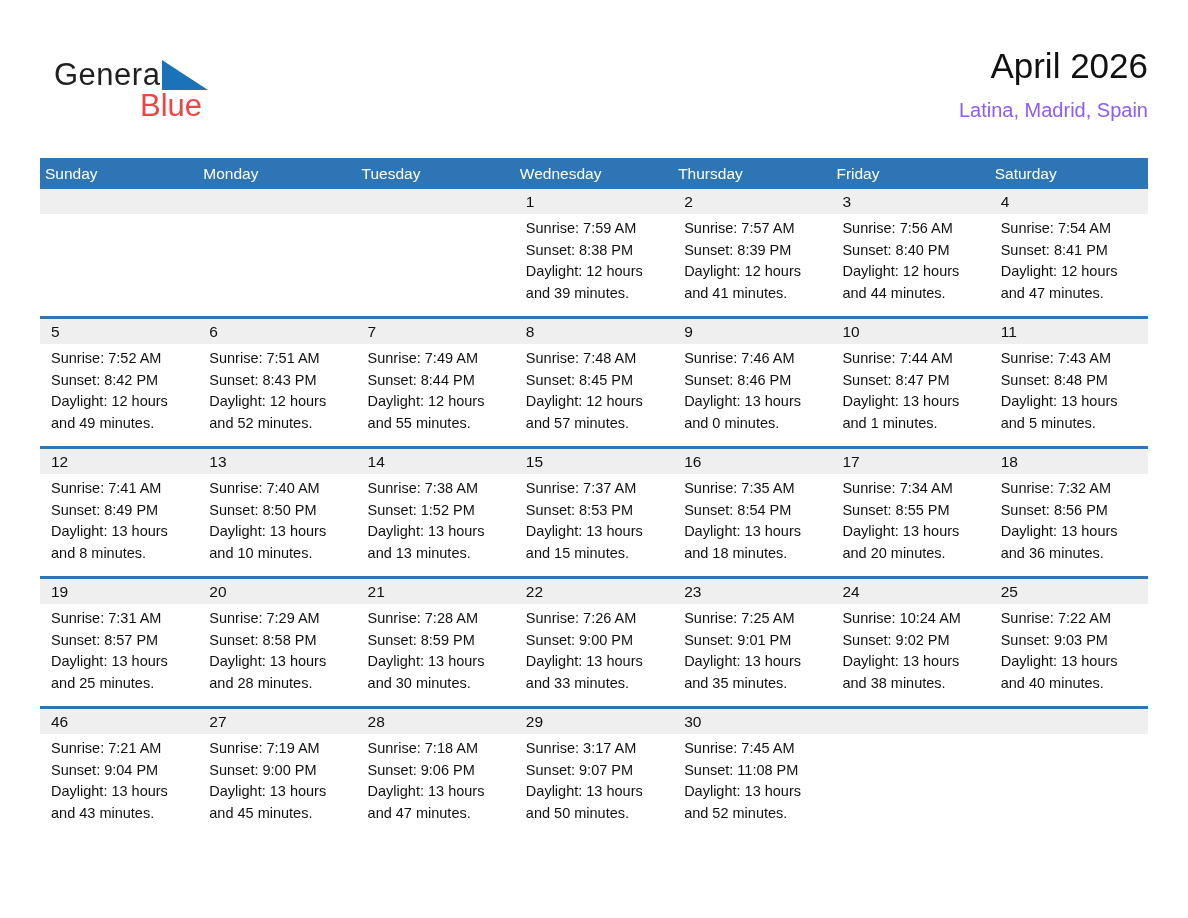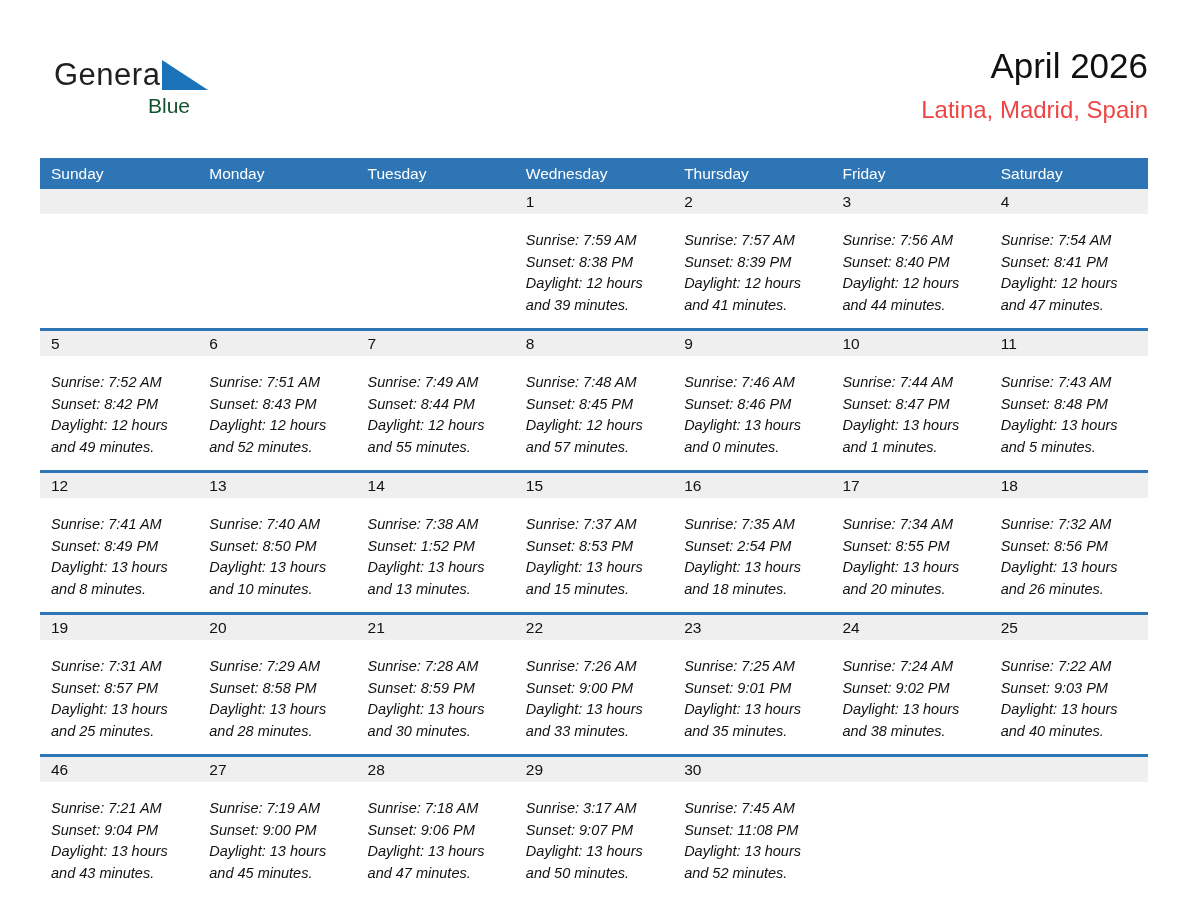--- a/index.html
+++ b/index.html
@@ -28,8 +28,8 @@
     clip-path:polygon(0 0, 100% 100%, 0 100%);
   }
   .logo-blue {
-    position:absolute; left:94px; top:32px;
-    font-size:21px; font-weight:400; color:#14532d; line-height:36px;
+    position:absolute; left:86px; top:32px;
+    font-size:31px; font-weight:400; color:#ef4444; line-height:36px;
   }
 
   .titles { position:absolute; right:0; top:0; text-align:right; width:600px; }

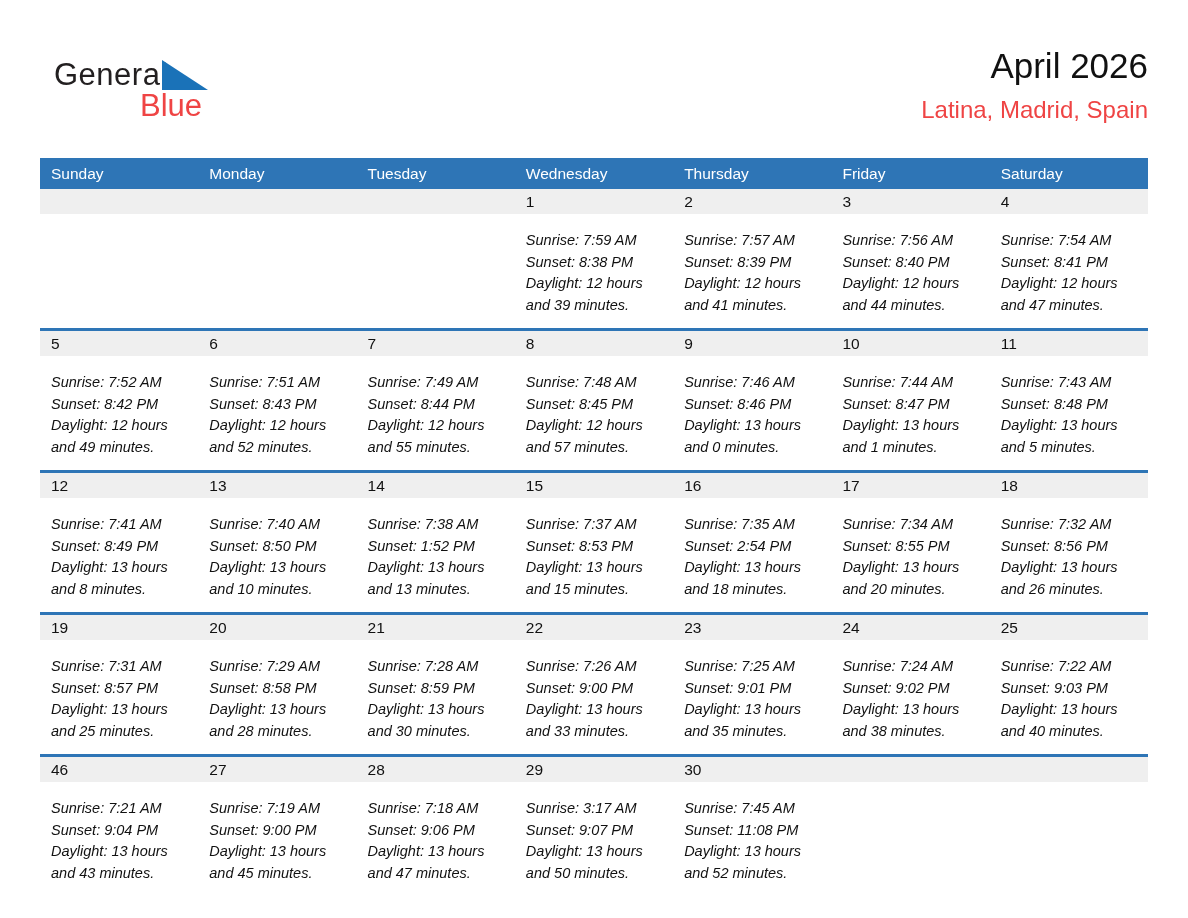--- a/index.html
+++ b/index.html
@@ -34,7 +34,7 @@
 
   .titles { position:absolute; right:0; top:0; text-align:right; width:600px; }
   .page-title { font-size:35px; font-weight:400; color:#111; line-height:44px; margin-top:6px; }
-  .page-subtitle { font-size:24px; font-weight:400; color:#ef4444; line-height:28px; margin-top:8px; }
+  .page-subtitle { font-size:20px; font-weight:400; color:#8b5cf6; line-height:28px; margin-top:8px; }
 
   
   .calendar { position:absolute; left:40px; right:40px; top:158px; }

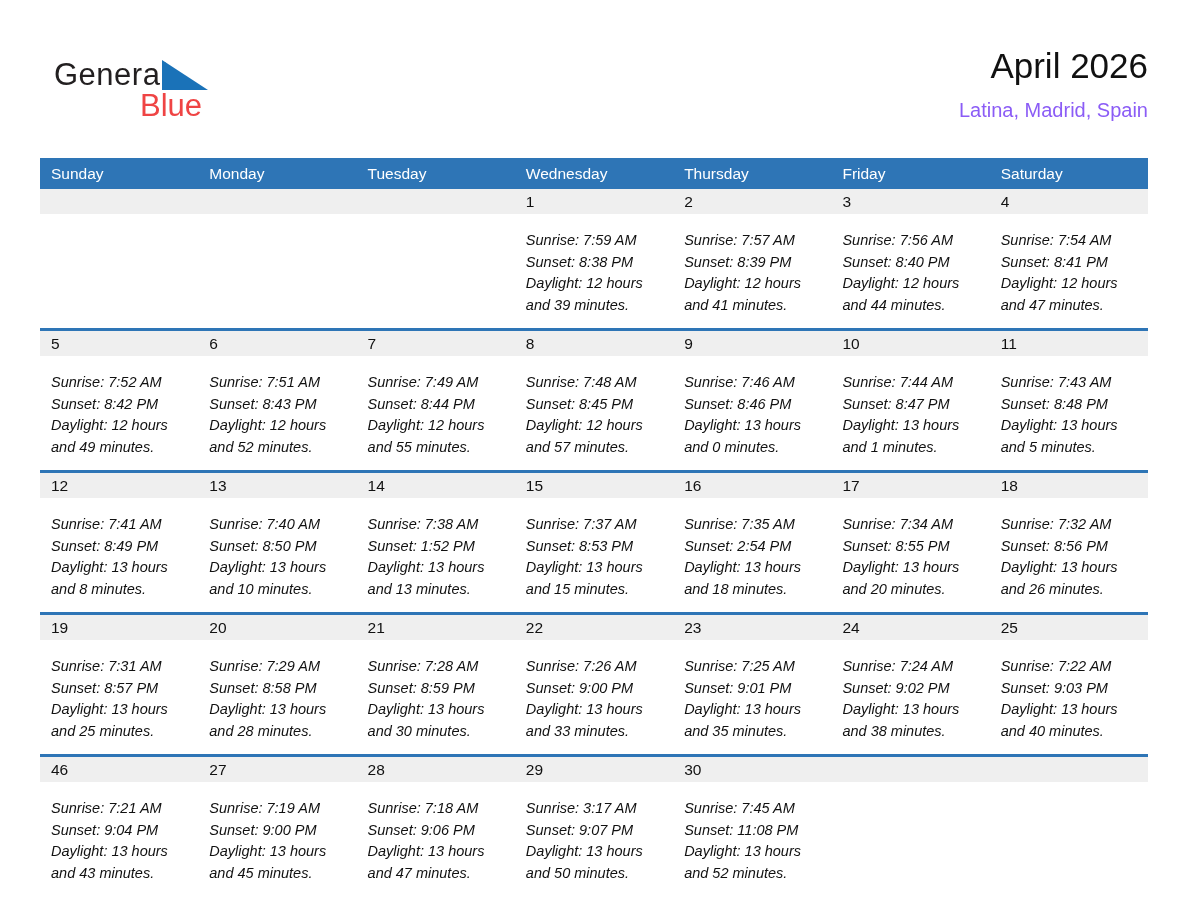--- a/index.html
+++ b/index.html
@@ -46,7 +46,7 @@
   }
   .weekday-cell {
     color:#ffffff; font-size:15.5px; font-weight:400;
-    padding-left:11px; white-space:nowrap; overflow:hidden;
+    padding-left:5px; white-space:nowrap; overflow:hidden;
   }
 
   .week-row {

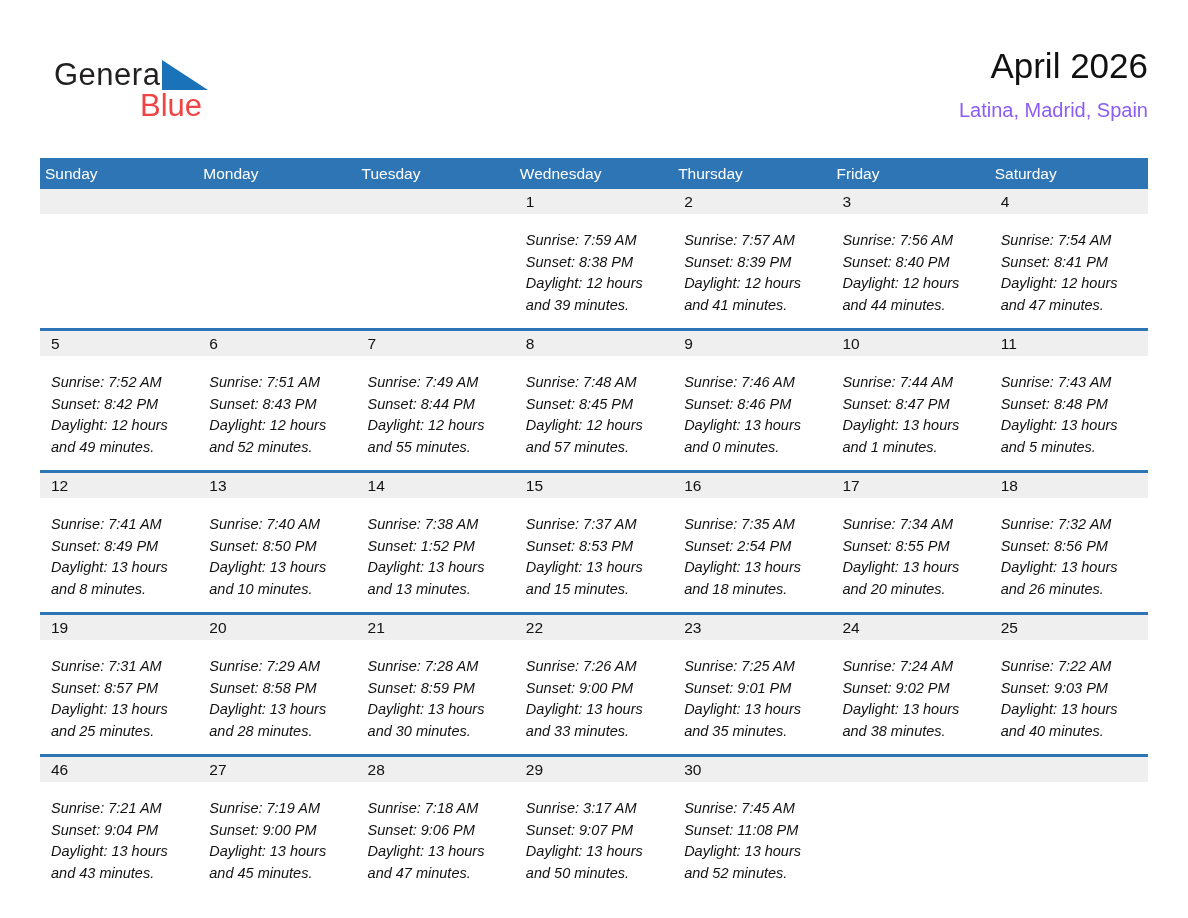--- a/index.html
+++ b/index.html
@@ -60,7 +60,7 @@
     background:#efefef; height:25px; line-height:25px;
     font-size:15.5px; color:#111; padding-left:11px;
   }
-  .day-body { padding:16px 8px 12px 11px; min-height:102px;font-style:italic; }
+  .day-body { padding:4px 8px 12px 11px; min-height:102px; }
   .day-body div {
     font-size:14.5px; line-height:21.5px; color:#111; white-space:nowrap;
   }

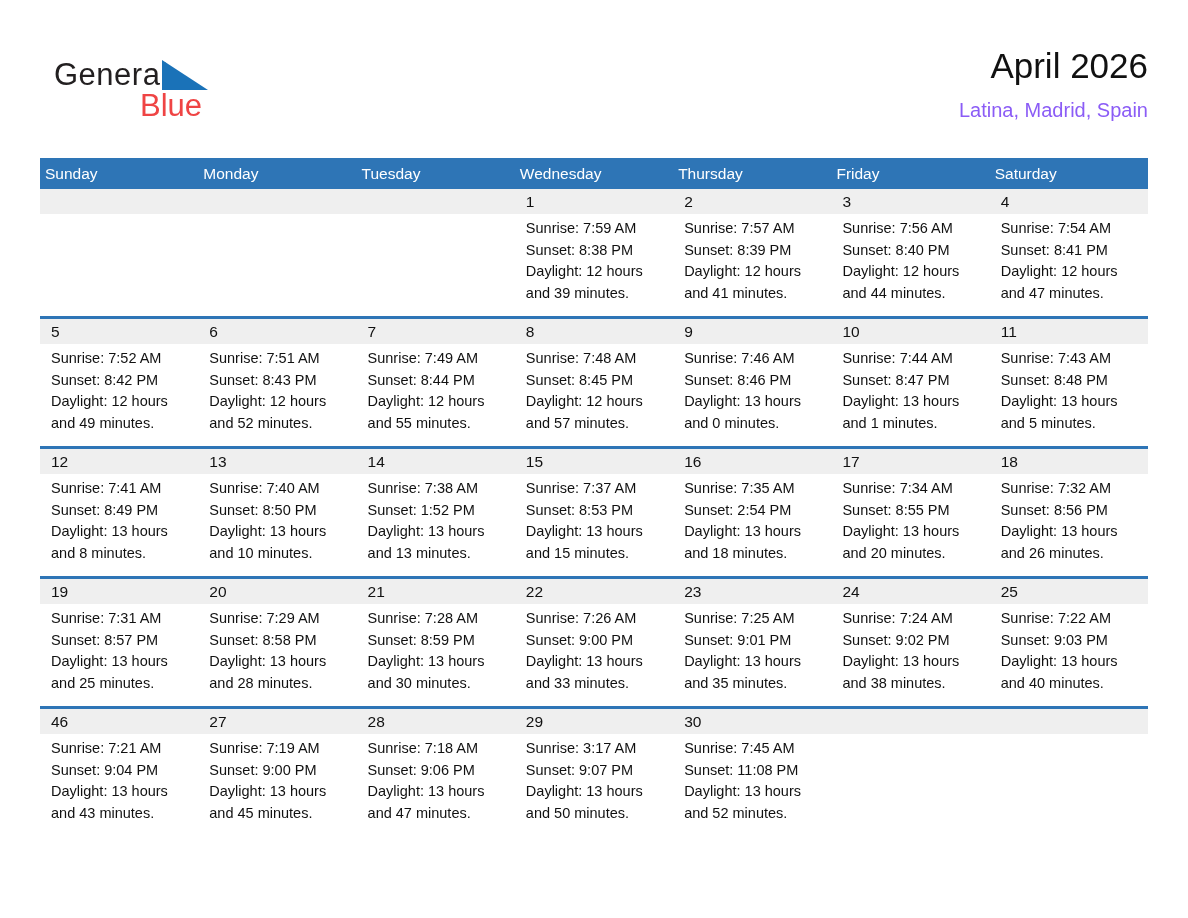--- a/index.html
+++ b/index.html
@@ -266,7 +266,7 @@
             <div class="day-number">16</div>
             <div class="day-body">
               <div>Sunrise: 7:35 AM</div>
-              <div>Sunset: 2:54 PM</div>
+              <div>Sunset: 8:54 PM</div>
               <div>Daylight: 13 hours</div>
               <div>and 18 minutes.</div>
             </div>

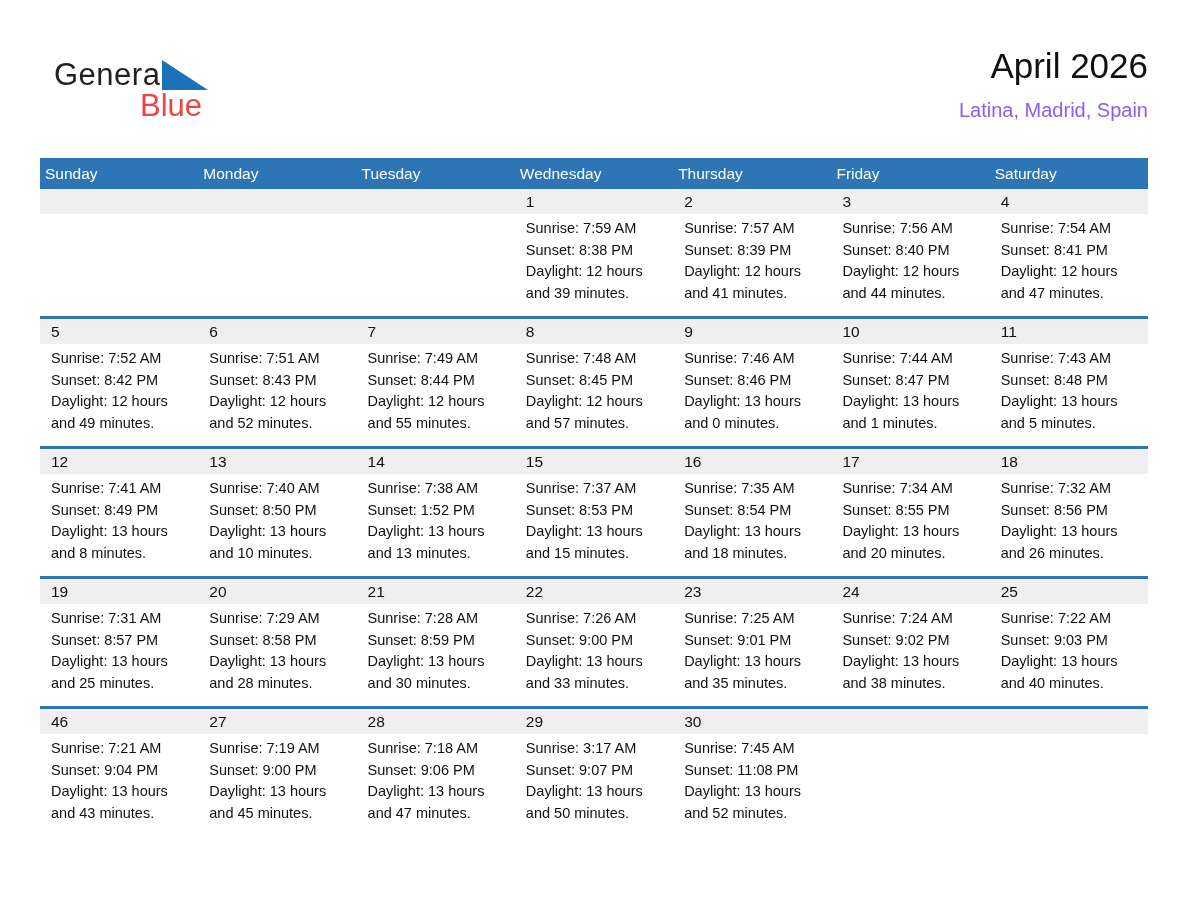--- a/index.html
+++ b/index.html
@@ -286,7 +286,7 @@
               <div>Sunrise: 7:32 AM</div>
               <div>Sunset: 8:56 PM</div>
               <div>Daylight: 13 hours</div>
-              <div>and 26 minutes.</div>
+              <div>and 36 minutes.</div>
             </div>
           </div>
         </div>

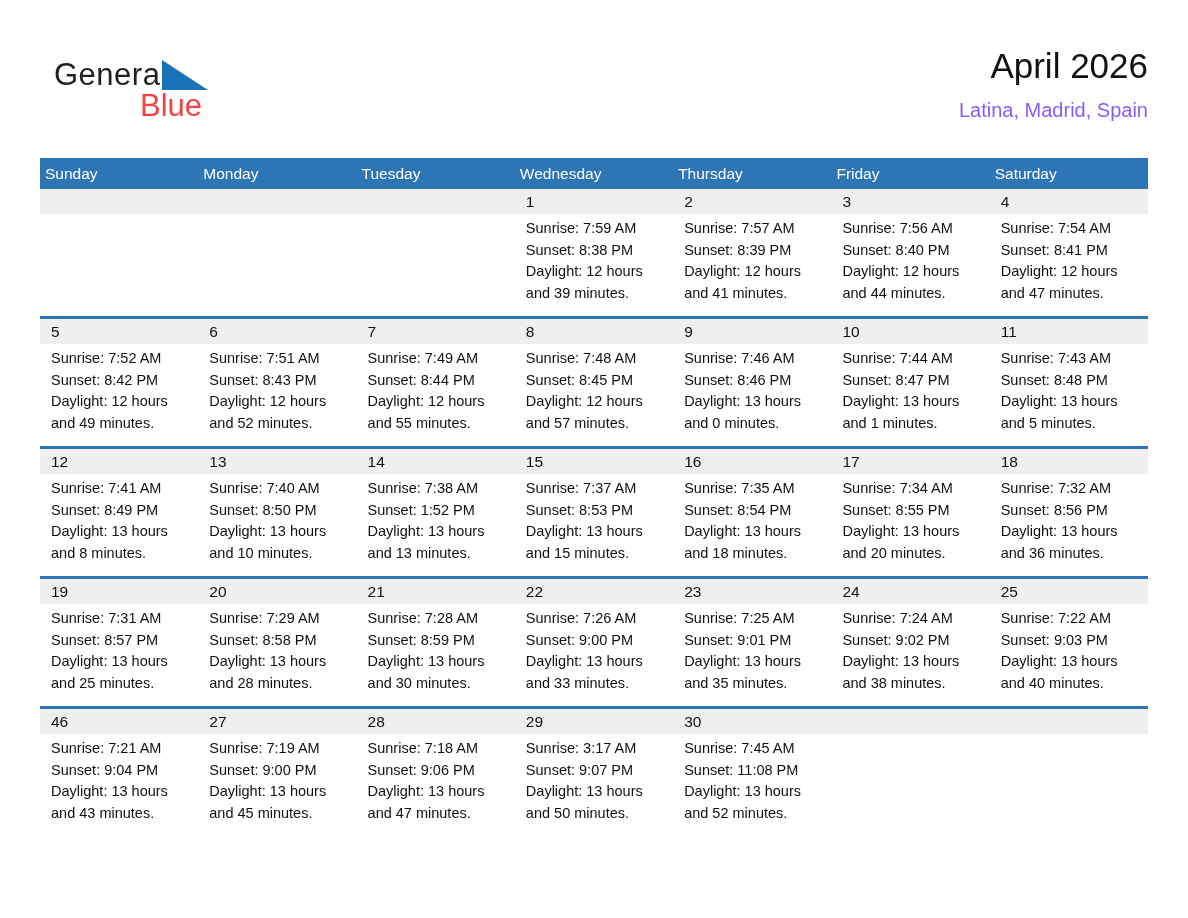--- a/index.html
+++ b/index.html
@@ -339,7 +339,7 @@
           <div class="day-cell">
             <div class="day-number">24</div>
             <div class="day-body">
-              <div>Sunrise: 7:24 AM</div>
+              <div>Sunrise: 10:24 AM</div>
               <div>Sunset: 9:02 PM</div>
               <div>Daylight: 13 hours</div>
               <div>and 38 minutes.</div>

